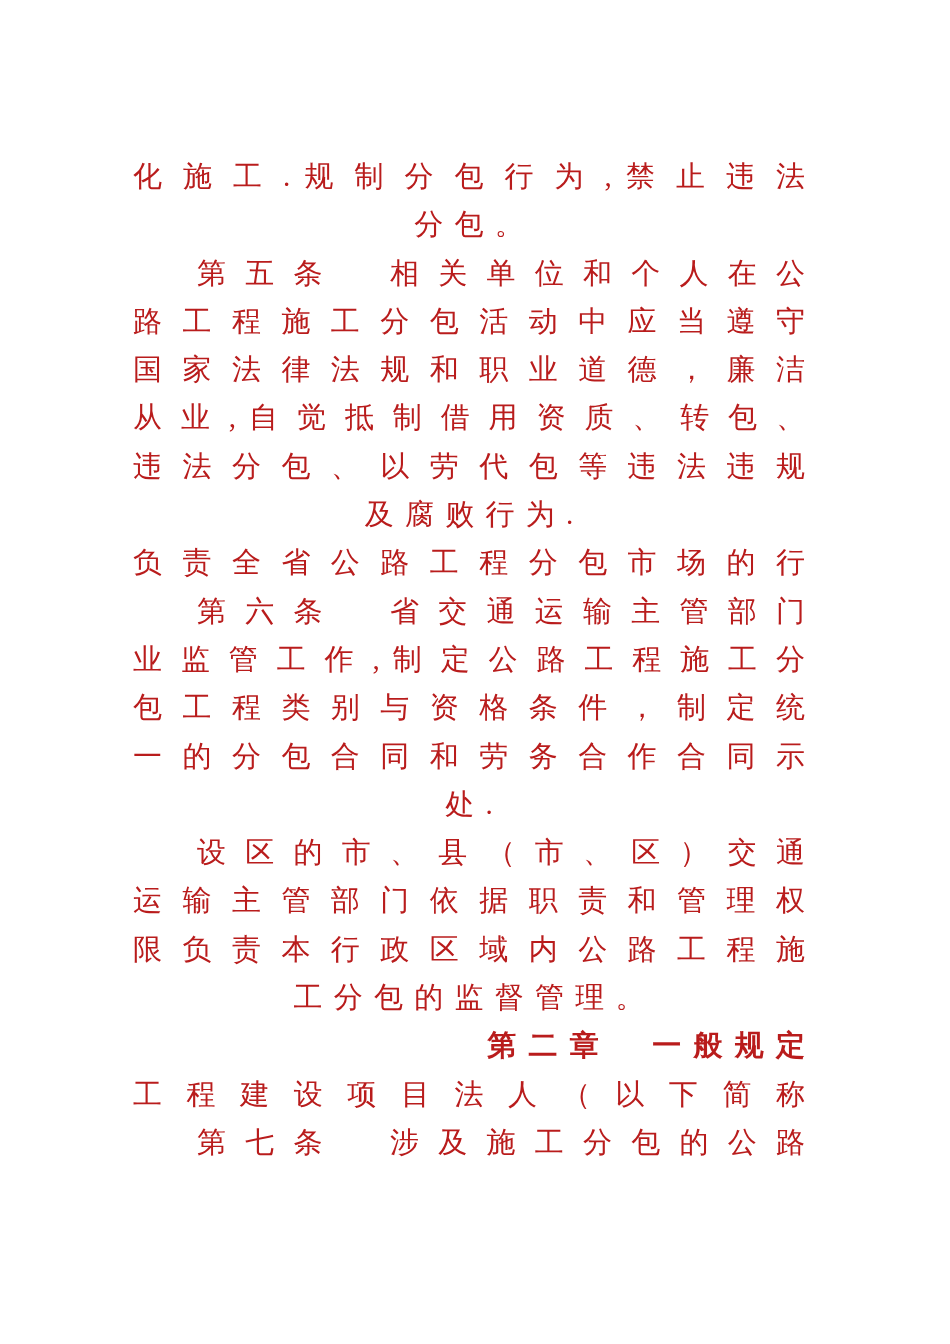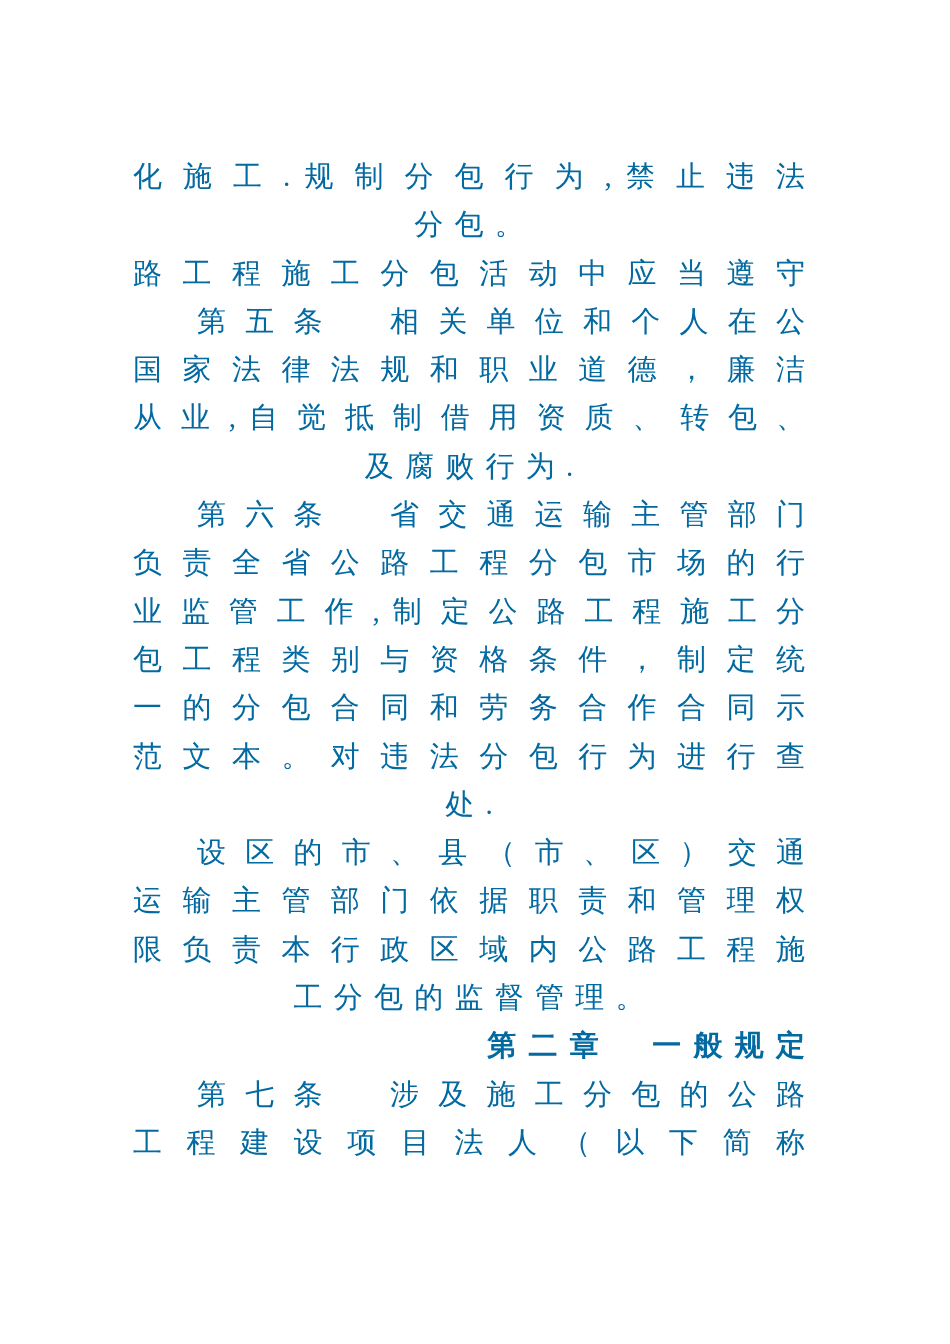--- a/index.html
+++ b/index.html
@@ -14,7 +14,7 @@
     background: #ffffff;
     overflow: hidden;
     font-family: "Liberation Serif", "DejaVu Serif", serif;
-    color: #0369a1;
+    color: #b91c1c;
   }
   .text-block {
     position: absolute;

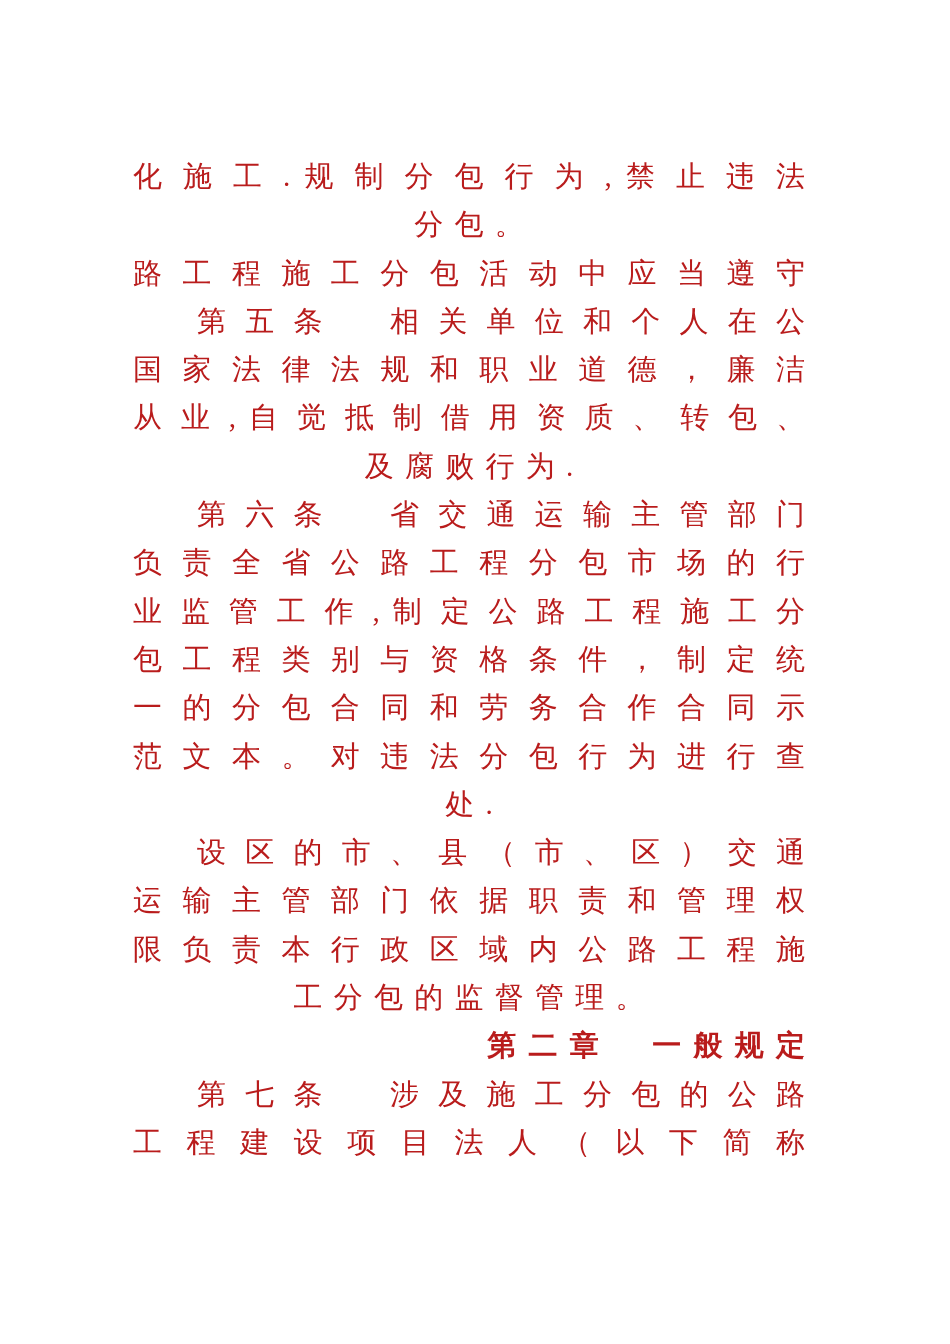--- a/index.html
+++ b/index.html
@@ -63,8 +63,8 @@
     </div>
 
     <div>
+      <div class="ln just indent">第 五 条 　 相 关 单 位 和 个 人 在 公</div>
       <div class="ln just">路 工 程 施 工 分 包 活 动 中 应 当 遵 守</div>
-      <div class="ln just indent">第 五 条 　 相 关 单 位 和 个 人 在 公</div>
       <div class="ln just">国 家 法 律 法 规 和 职 业 道 德 ， 廉 洁</div>
       <div class="ln just">从 业 , 自 觉 抵 制 借 用 资 质 、 转 包 、</div>
       <div class="ln short">及 腐 败 行 为 .</div>

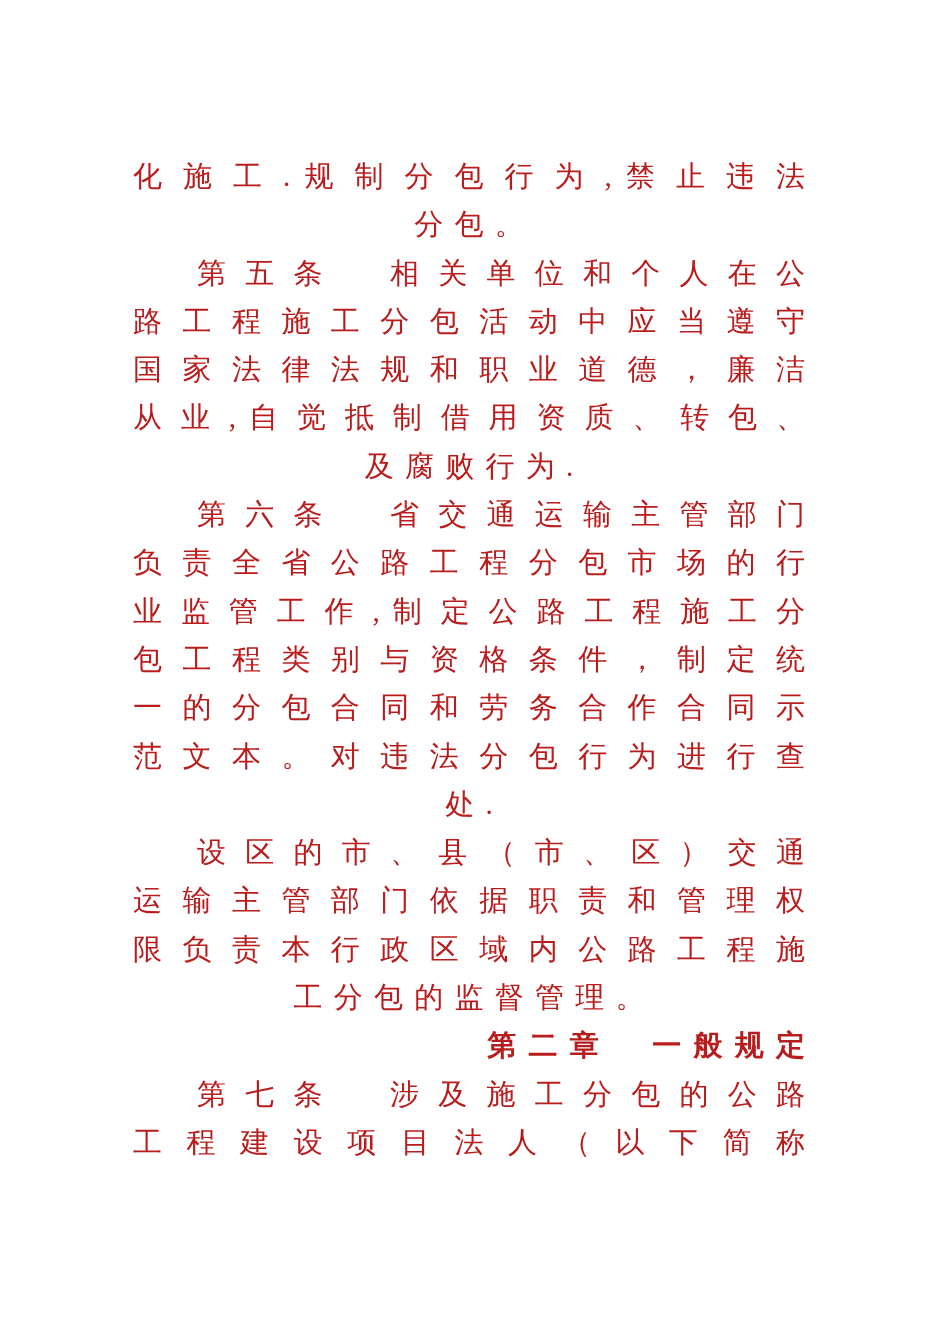--- a/index.html
+++ b/index.html
@@ -67,6 +67,7 @@
       <div class="ln just">路 工 程 施 工 分 包 活 动 中 应 当 遵 守</div>
       <div class="ln just">国 家 法 律 法 规 和 职 业 道 德 ， 廉 洁</div>
       <div class="ln just">从 业 , 自 觉 抵 制 借 用 资 质 、 转 包 、</div>
+      <div class="ln just">违 法 分 包 、 以 劳 代 包 等 违 法 违 规</div>
       <div class="ln short">及 腐 败 行 为 .</div>
     </div>
 

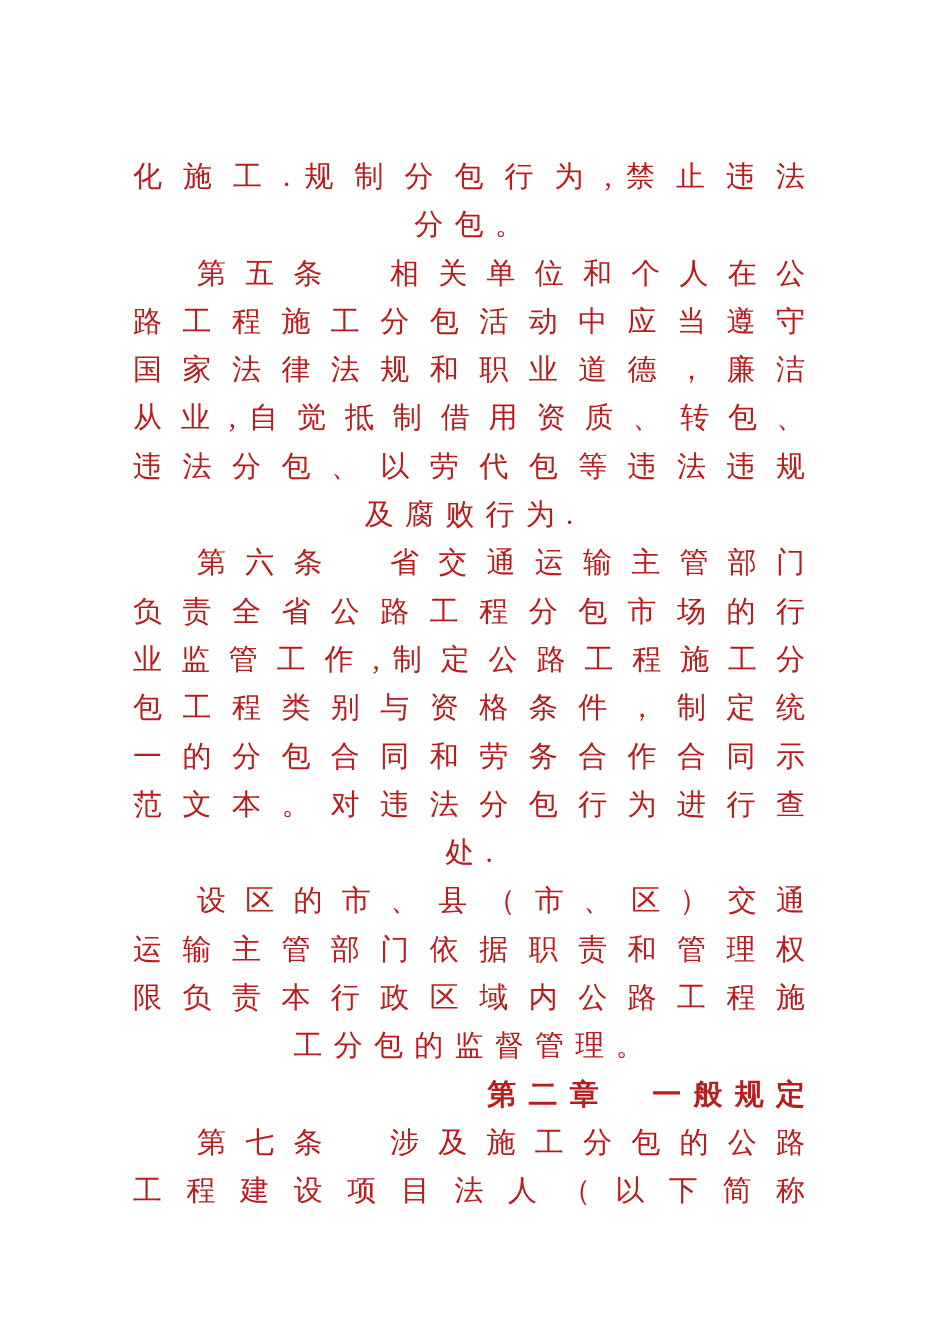--- a/index.html
+++ b/index.html
@@ -72,8 +72,8 @@
     </div>
 
     <div>
+      <div class="ln just">负 责 全 省 公 路 工 程 分 包 市 场 的 行</div>
       <div class="ln just indent">第 六 条 　 省 交 通 运 输 主 管 部 门</div>
-      <div class="ln just">负 责 全 省 公 路 工 程 分 包 市 场 的 行</div>
       <div class="ln just">业 监 管 工 作 , 制 定 公 路 工 程 施 工 分</div>
       <div class="ln just">包 工 程 类 别 与 资 格 条 件 ， 制 定 统</div>
       <div class="ln just">一 的 分 包 合 同 和 劳 务 合 作 合 同 示</div>

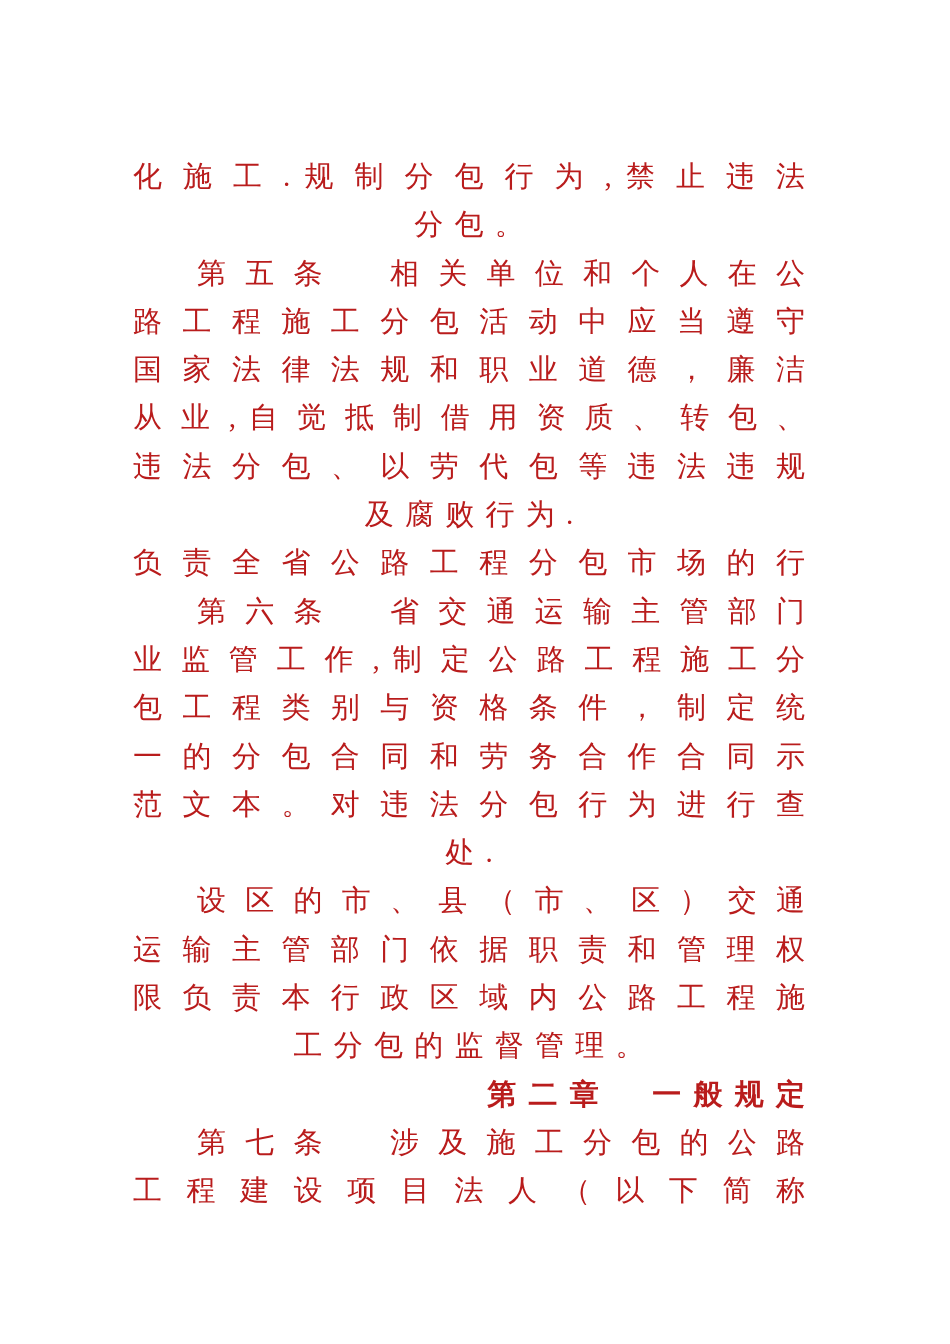--- a/index.html
+++ b/index.html
@@ -77,7 +77,6 @@
       <div class="ln just">业 监 管 工 作 , 制 定 公 路 工 程 施 工 分</div>
       <div class="ln just">包 工 程 类 别 与 资 格 条 件 ， 制 定 统</div>
       <div class="ln just">一 的 分 包 合 同 和 劳 务 合 作 合 同 示</div>
-      <div class="ln just">范 文 本 。 对 违 法 分 包 行 为 进 行 查</div>
       <div class="ln short">处 .</div>
     </div>
 

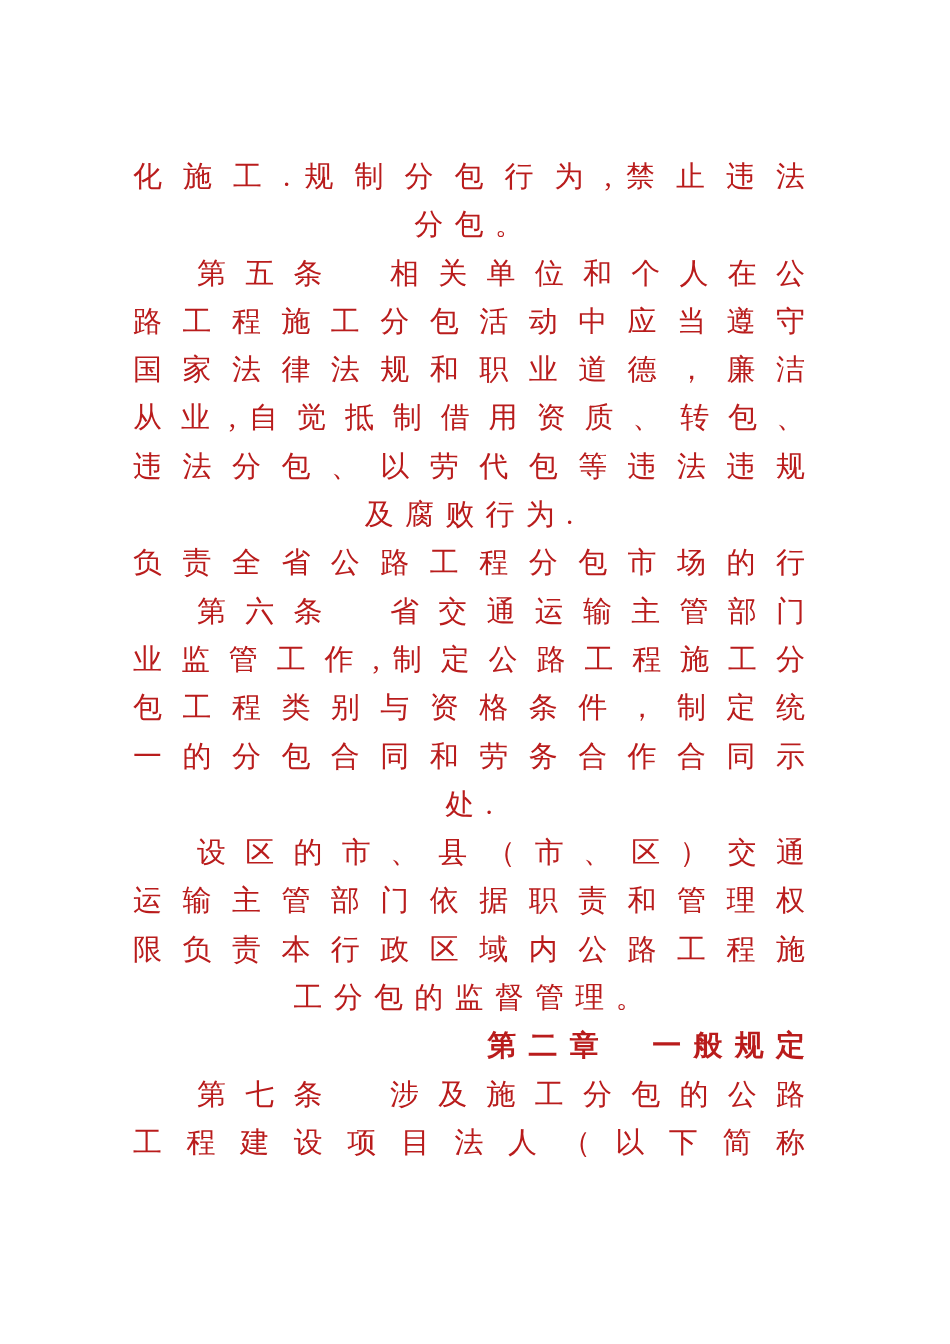--- a/index.html
+++ b/index.html
@@ -90,8 +90,8 @@
     <div class="ln heading">第 二 章 　 一 般 规 定</div>
 
     <div>
+      <div class="ln just">工 程 建 设 项 目 法 人 （ 以 下 简 称</div>
       <div class="ln just indent">第 七 条 　 涉 及 施 工 分 包 的 公 路</div>
-      <div class="ln just">工 程 建 设 项 目 法 人 （ 以 下 简 称</div>
     </div>
 
   </div>

